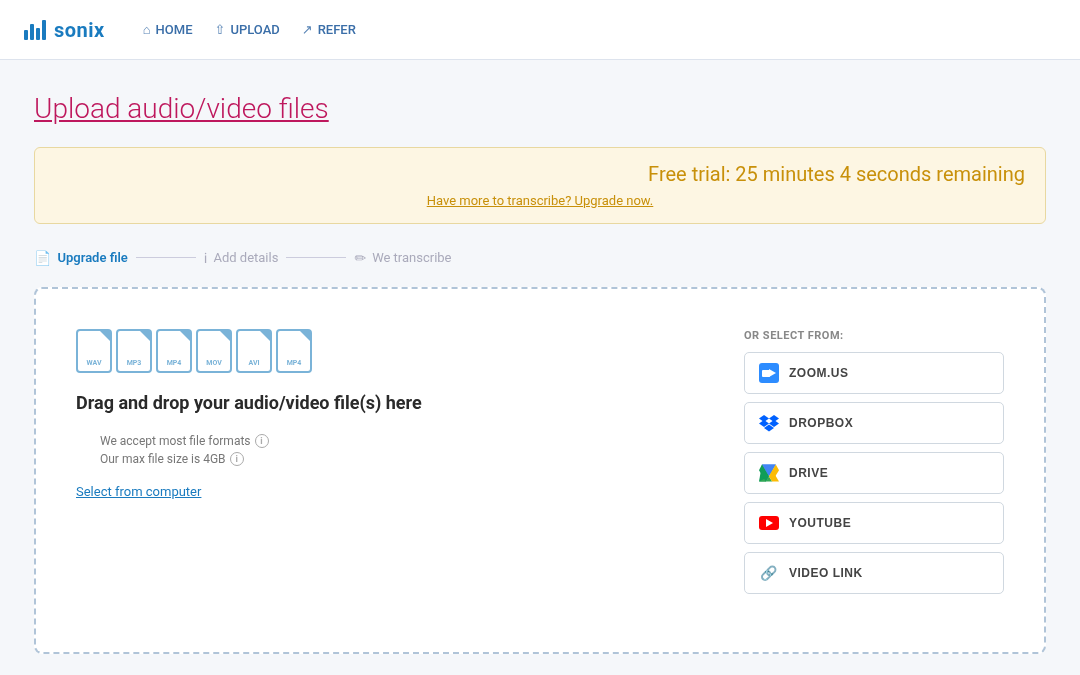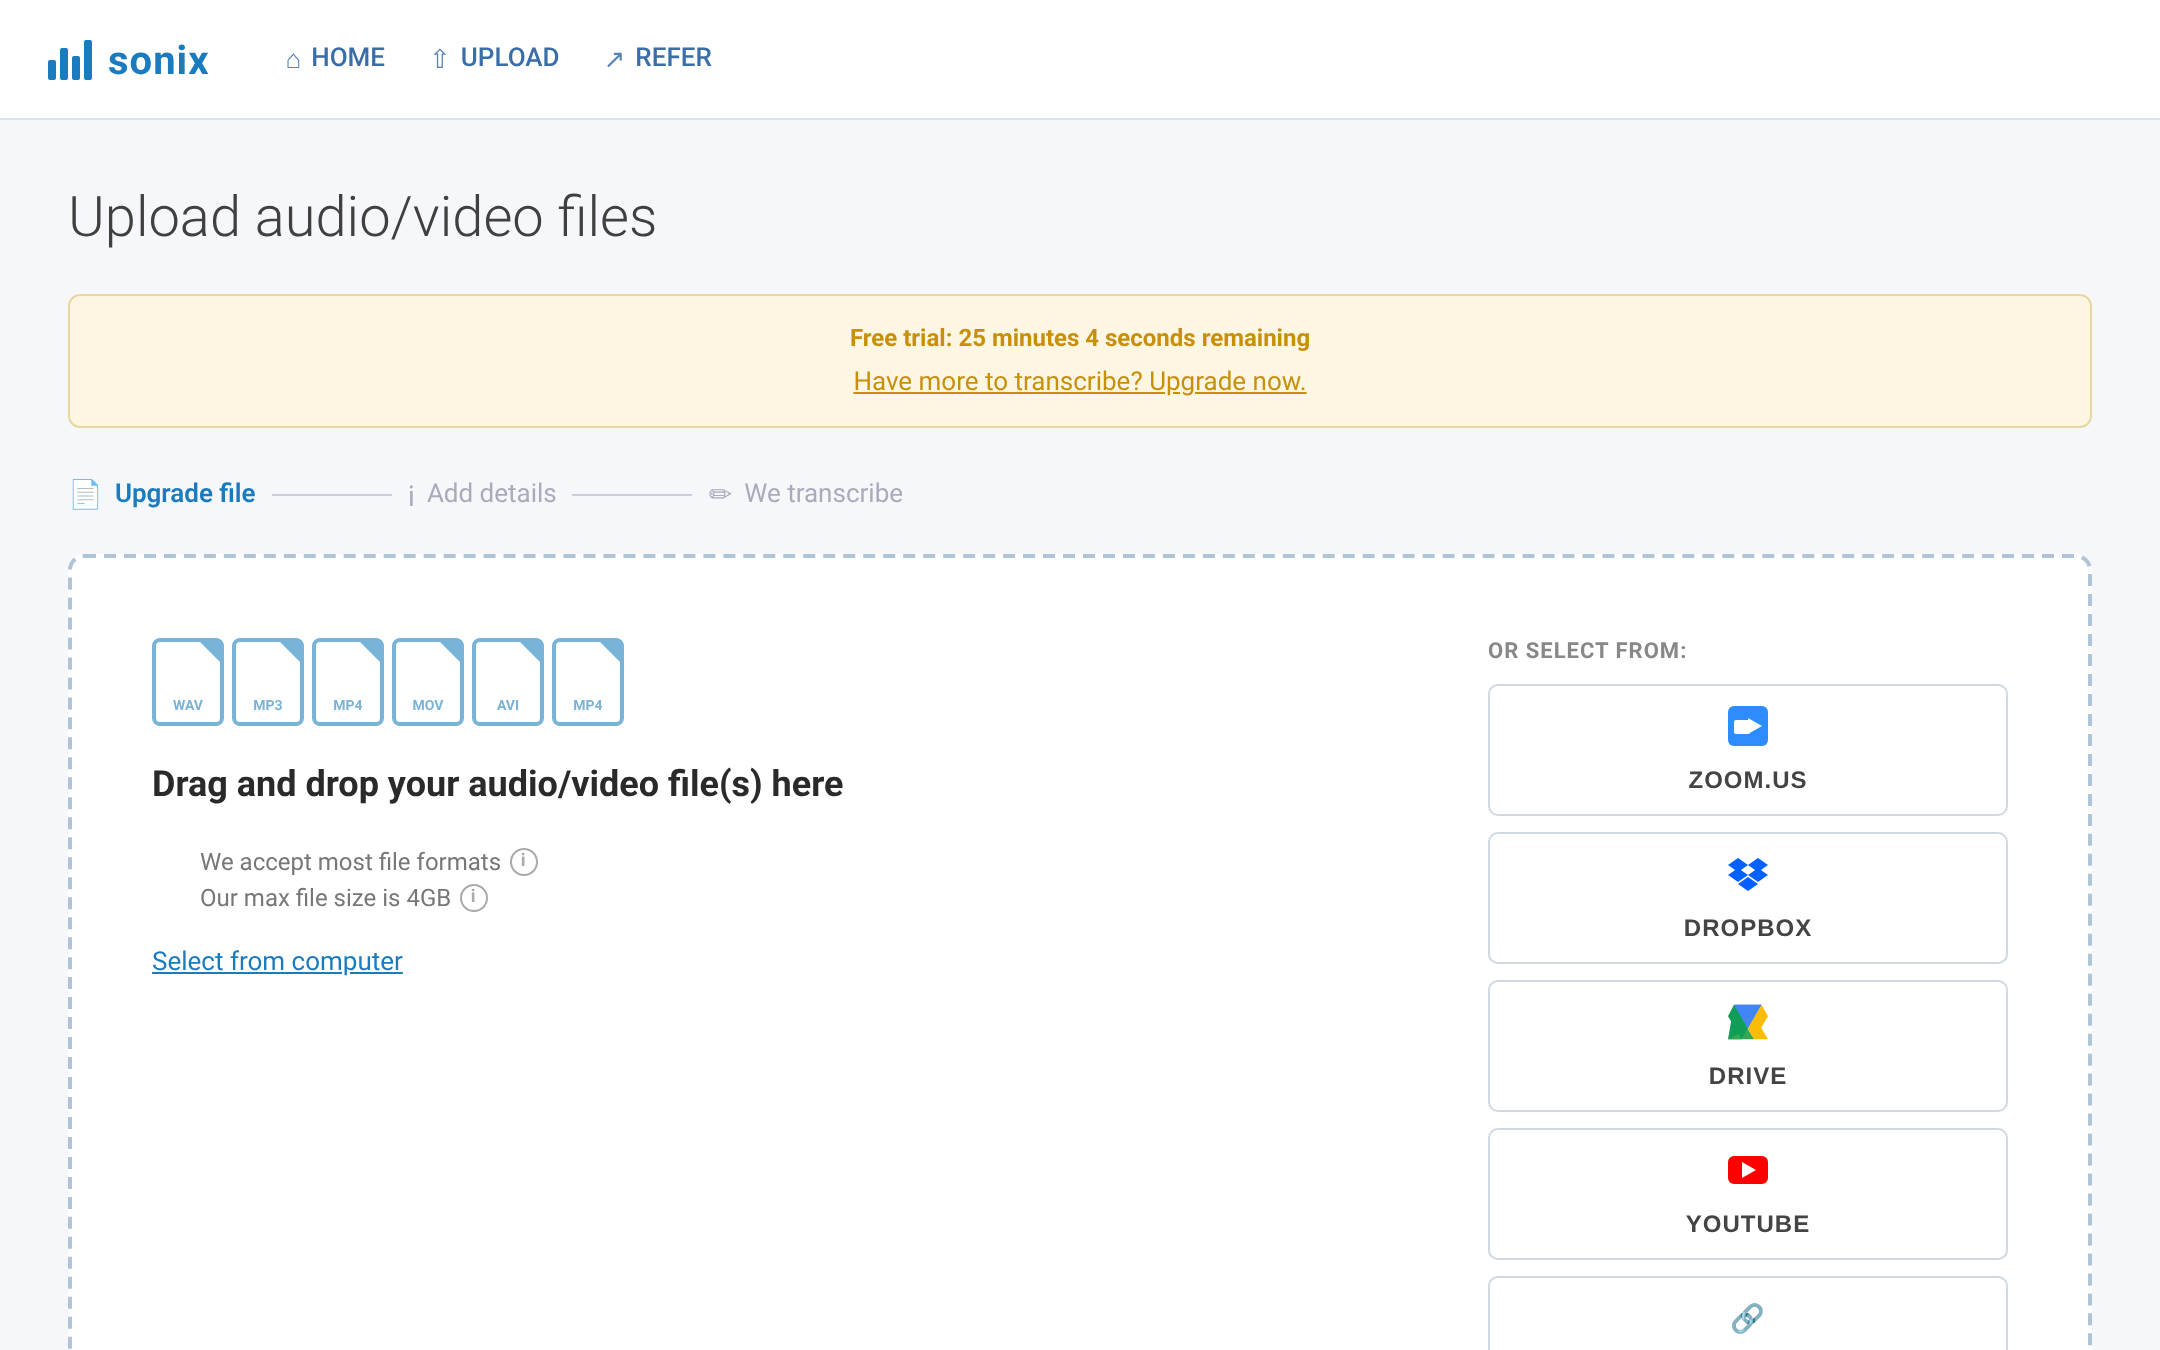--- a/index.html
+++ b/index.html
@@ -76,8 +76,9 @@
     .page-title {
       font-size: 28px;
       font-weight: 300;
-      color: #404040;
+      color: #be185d;
       margin-bottom: 22px;
+      text-decoration: underline;
     }
 
     

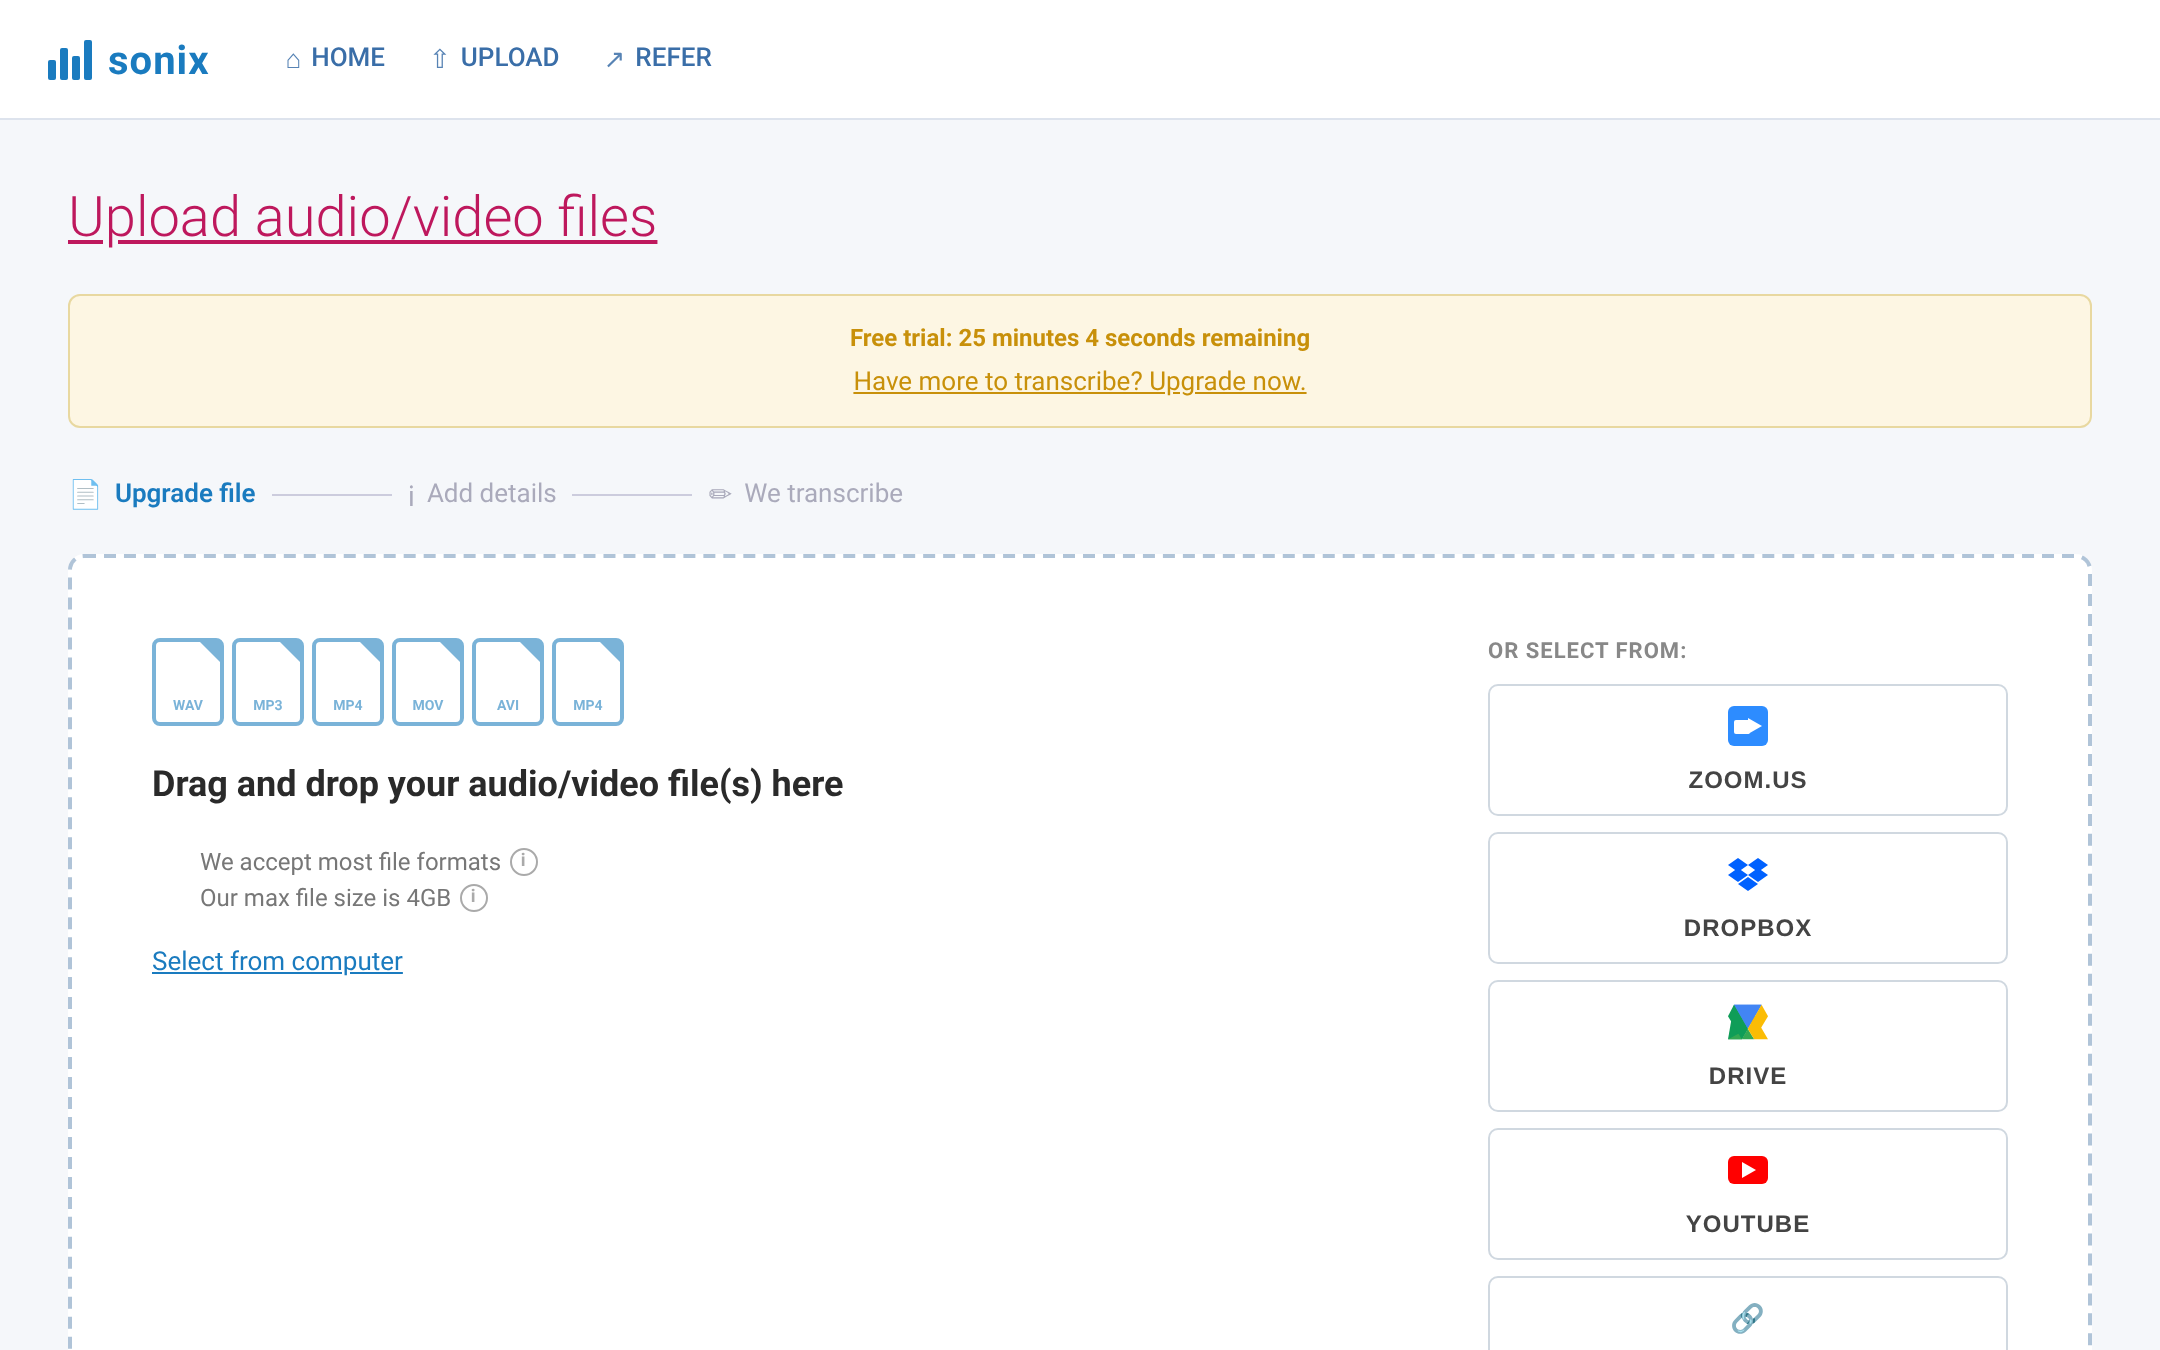--- a/index.html
+++ b/index.html
@@ -91,10 +91,11 @@
       margin-bottom: 24px;
     }
     .trial-banner-title {
-      font-size: 12px;
-      font-weight: 700;
+      font-size: 20px;
+      font-weight: 400;
       color: #c8900a;
       margin-bottom: 4px;
+      text-align: right;
     }
     .trial-banner-link {
       color: #c8900a;

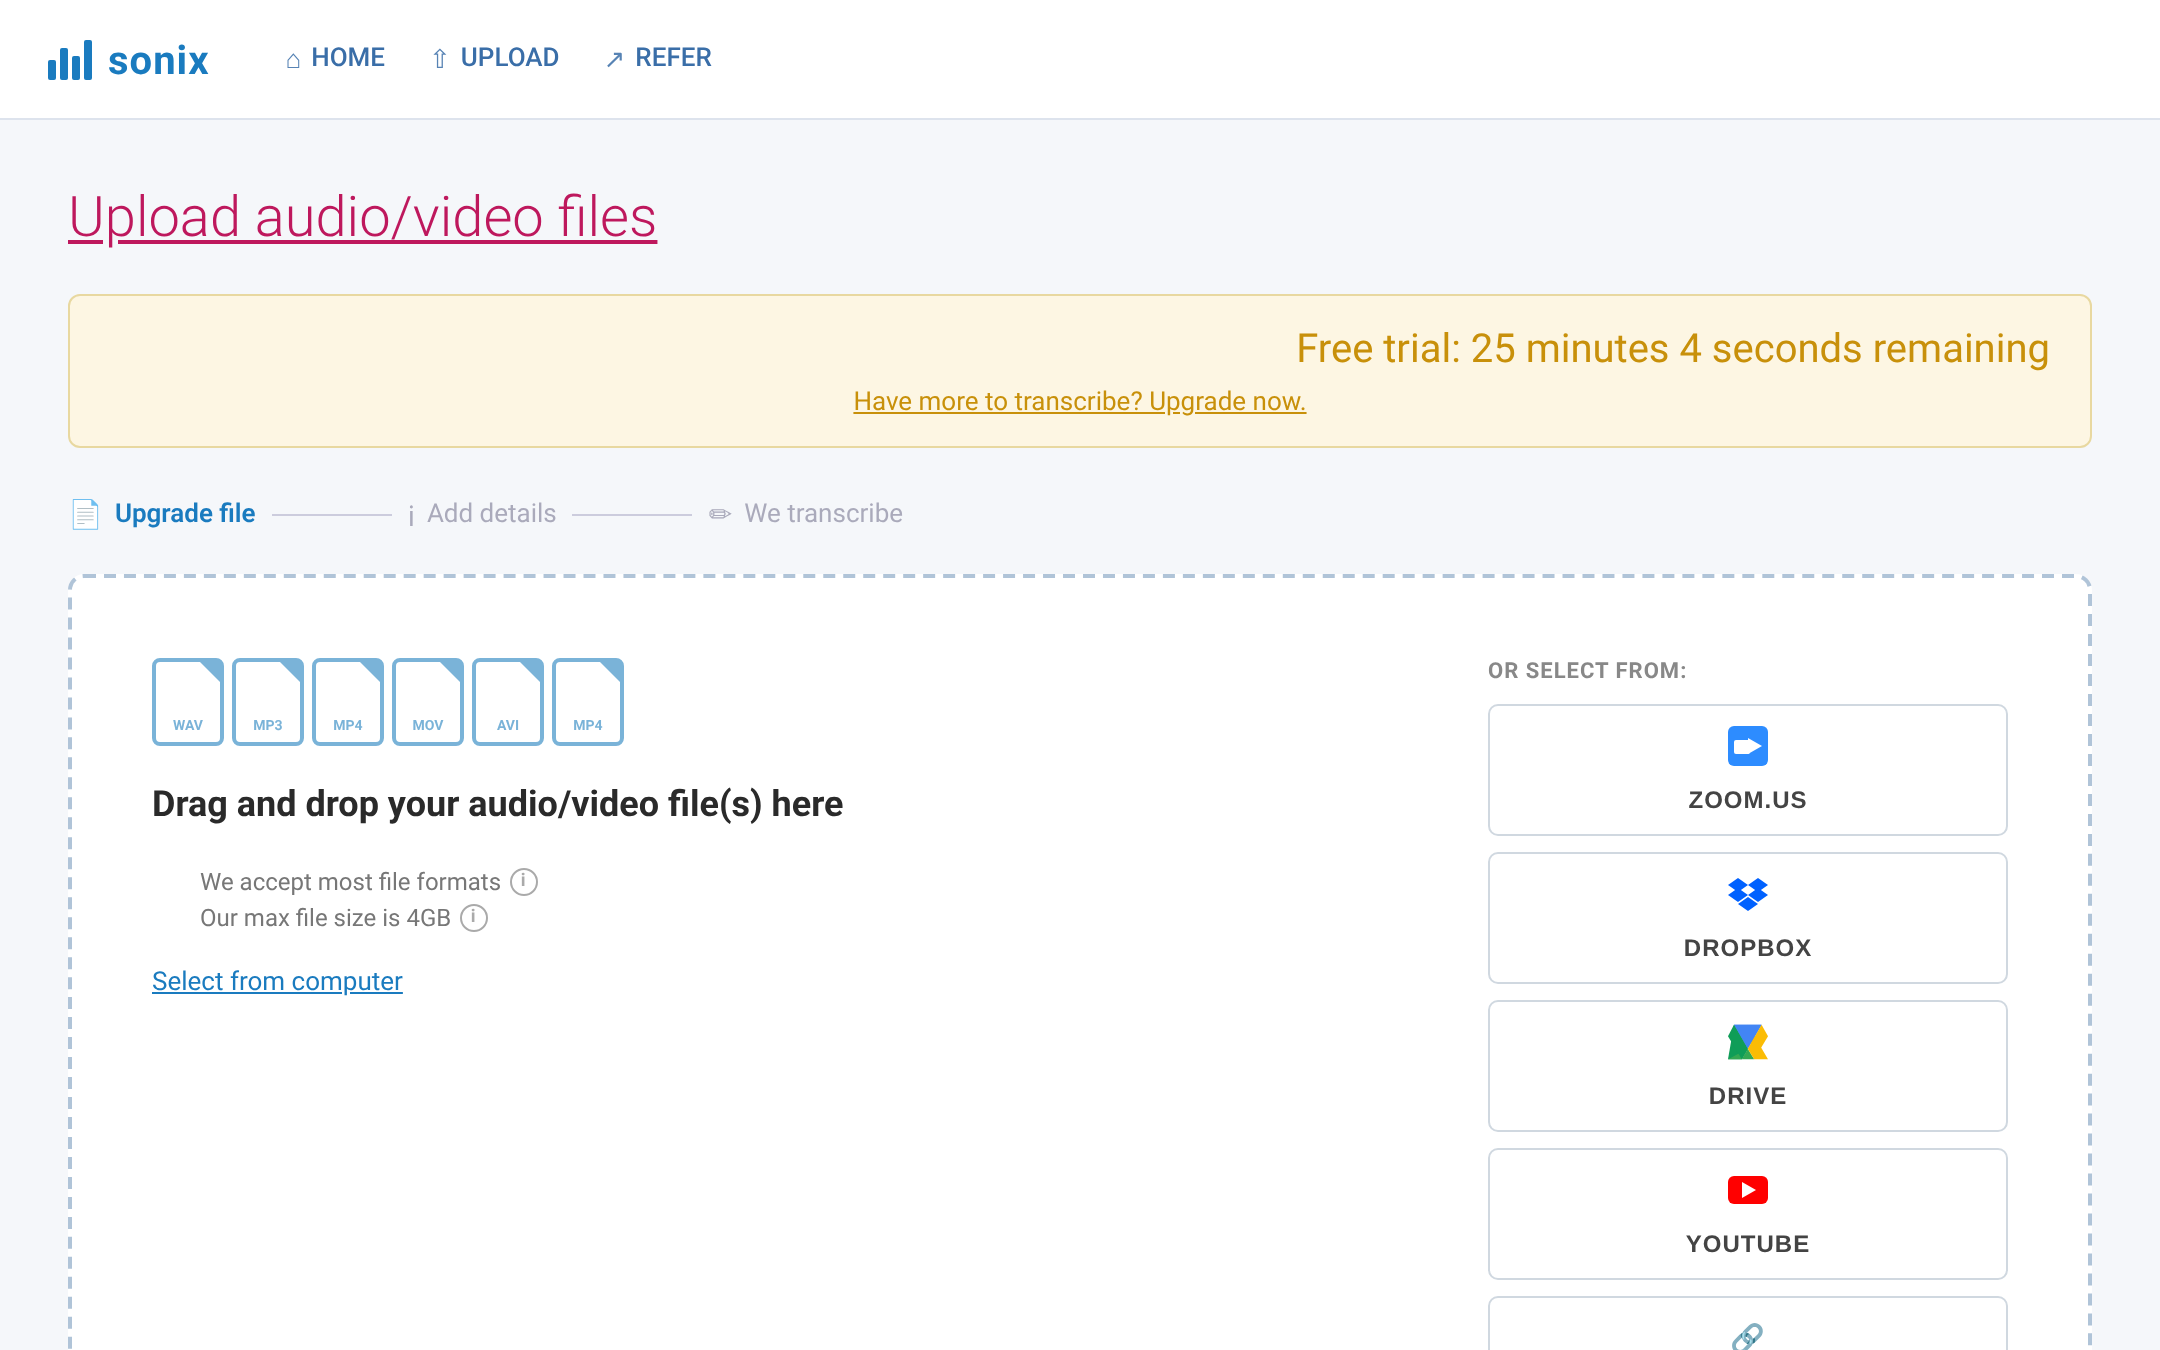--- a/index.html
+++ b/index.html
@@ -243,7 +243,6 @@
       letter-spacing: 0.5px;
       text-align: left;
       transition: background 0.15s;
-      flex-direction: column;
     }
     .source-icon {
       width: 20px;

